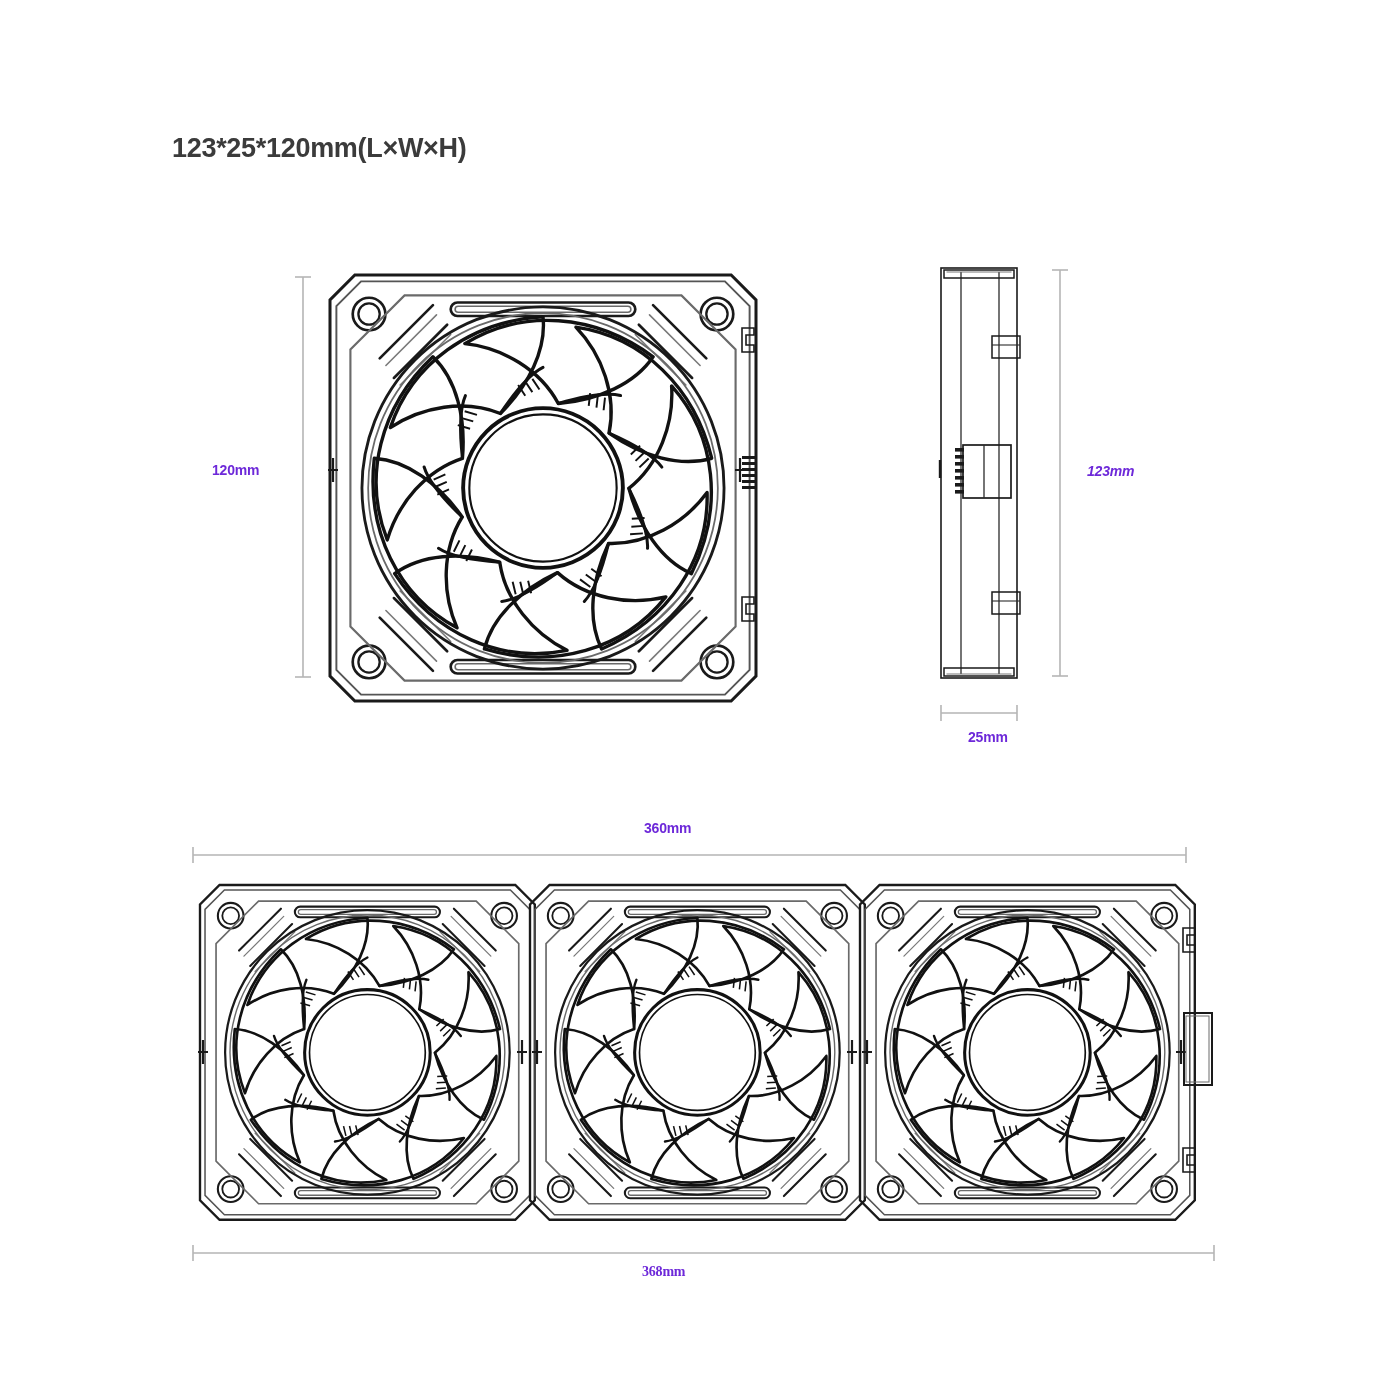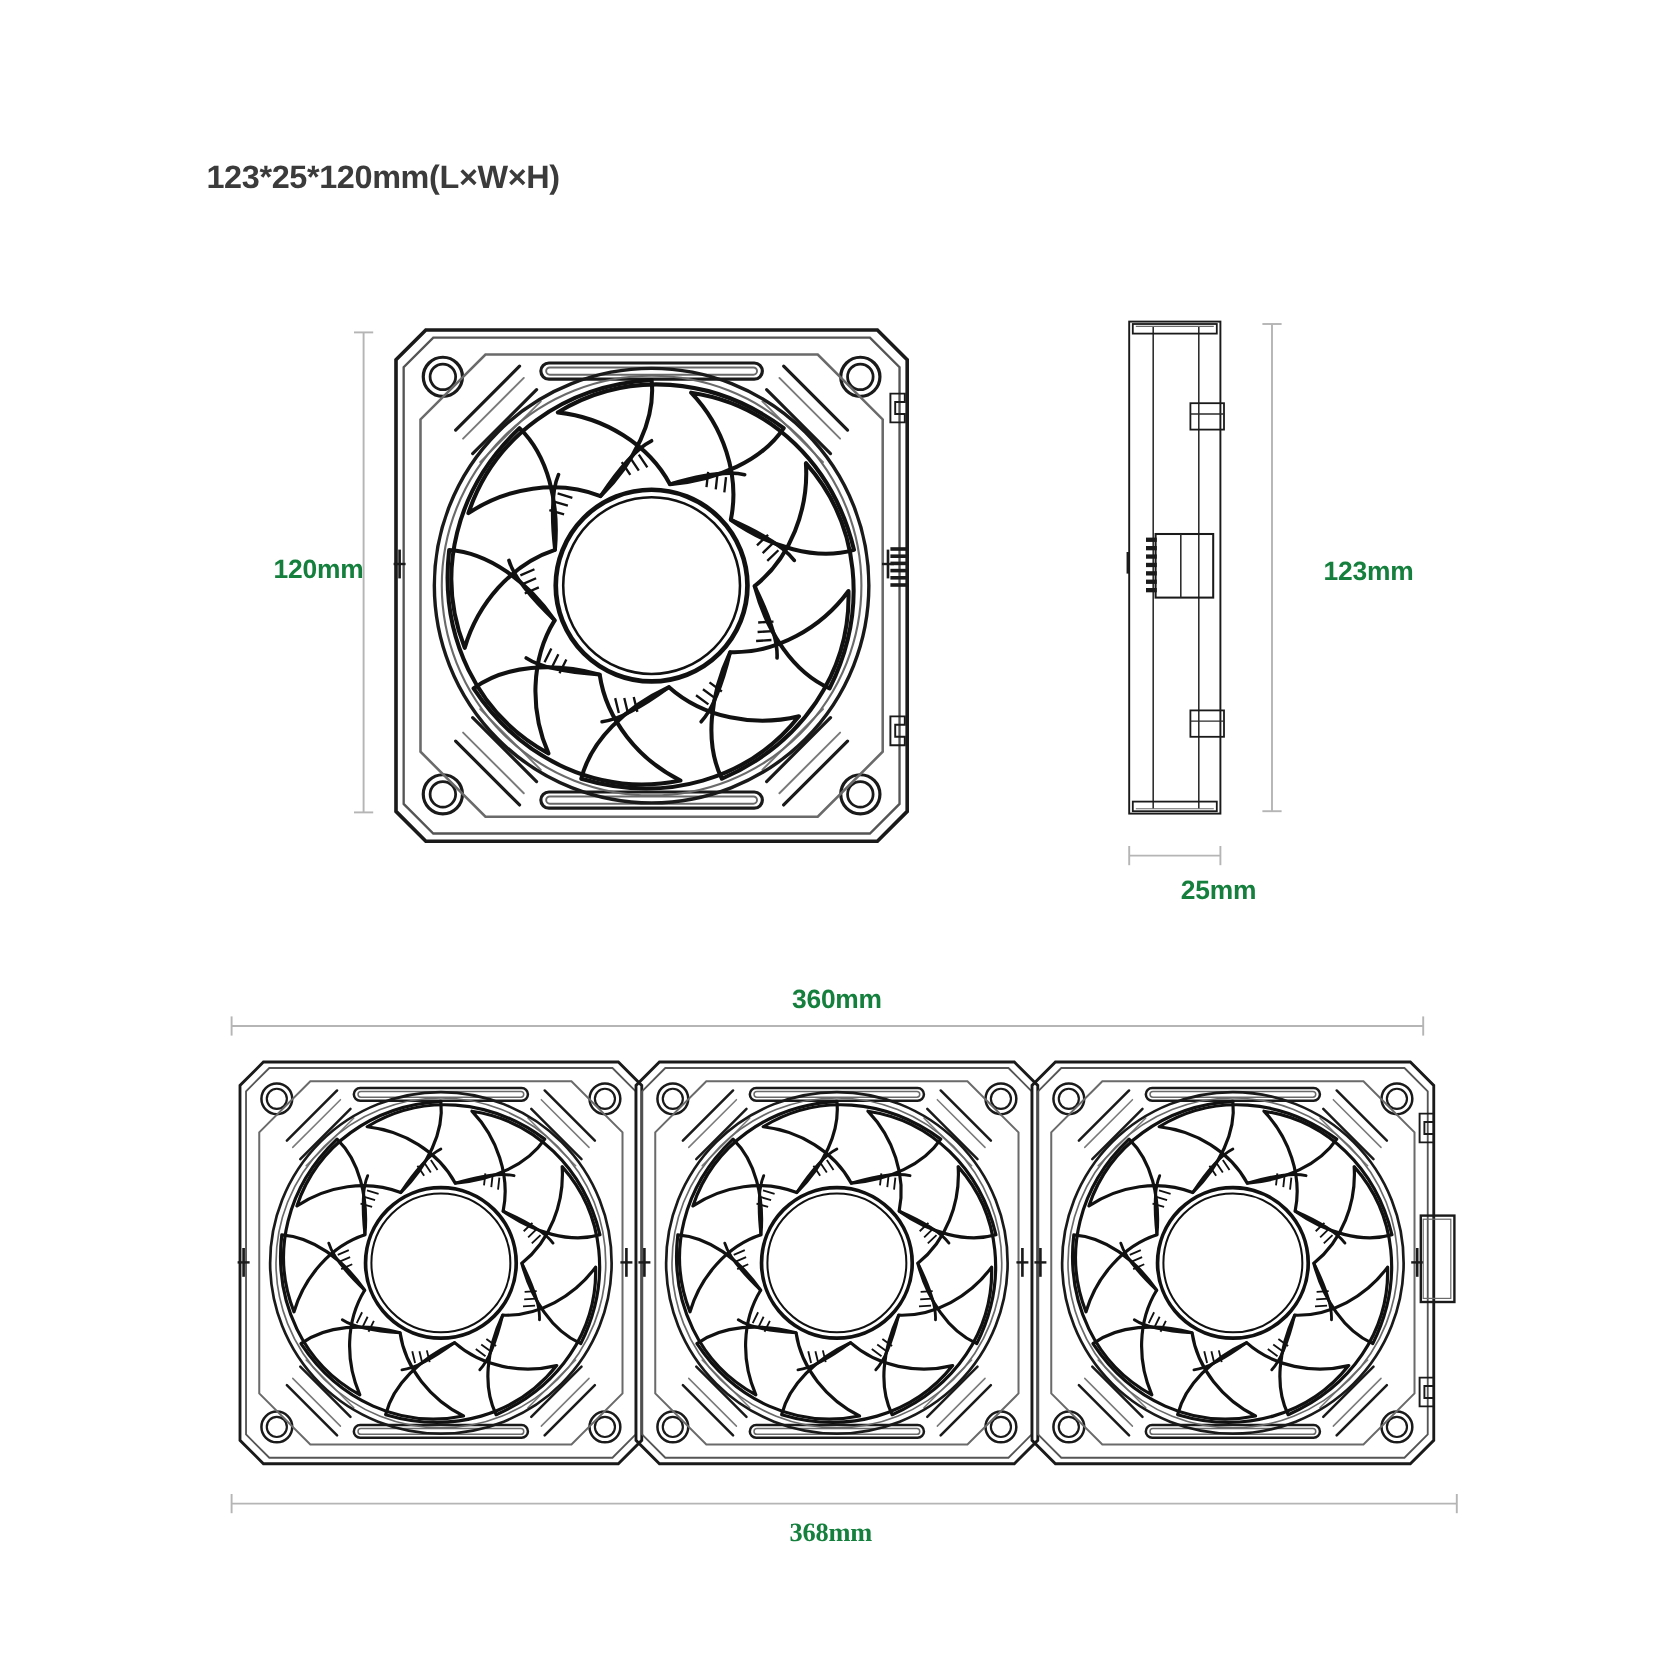--- a/index.html
+++ b/index.html
@@ -34,12 +34,11 @@
   }
   .dim-label {
     position: absolute;
-    font-size: 22px;
+    font-size: 14px;
     font-weight: 700;
-    color: #15803d;
+    color: #6d28d9;
     white-space: nowrap;
     letter-spacing: -0.2px;
-    margin-left: 16px;
   }
   #lbl-120 { left: 212px; top: 462px; }
   #lbl-123 { left: 1087px; top: 463px; }

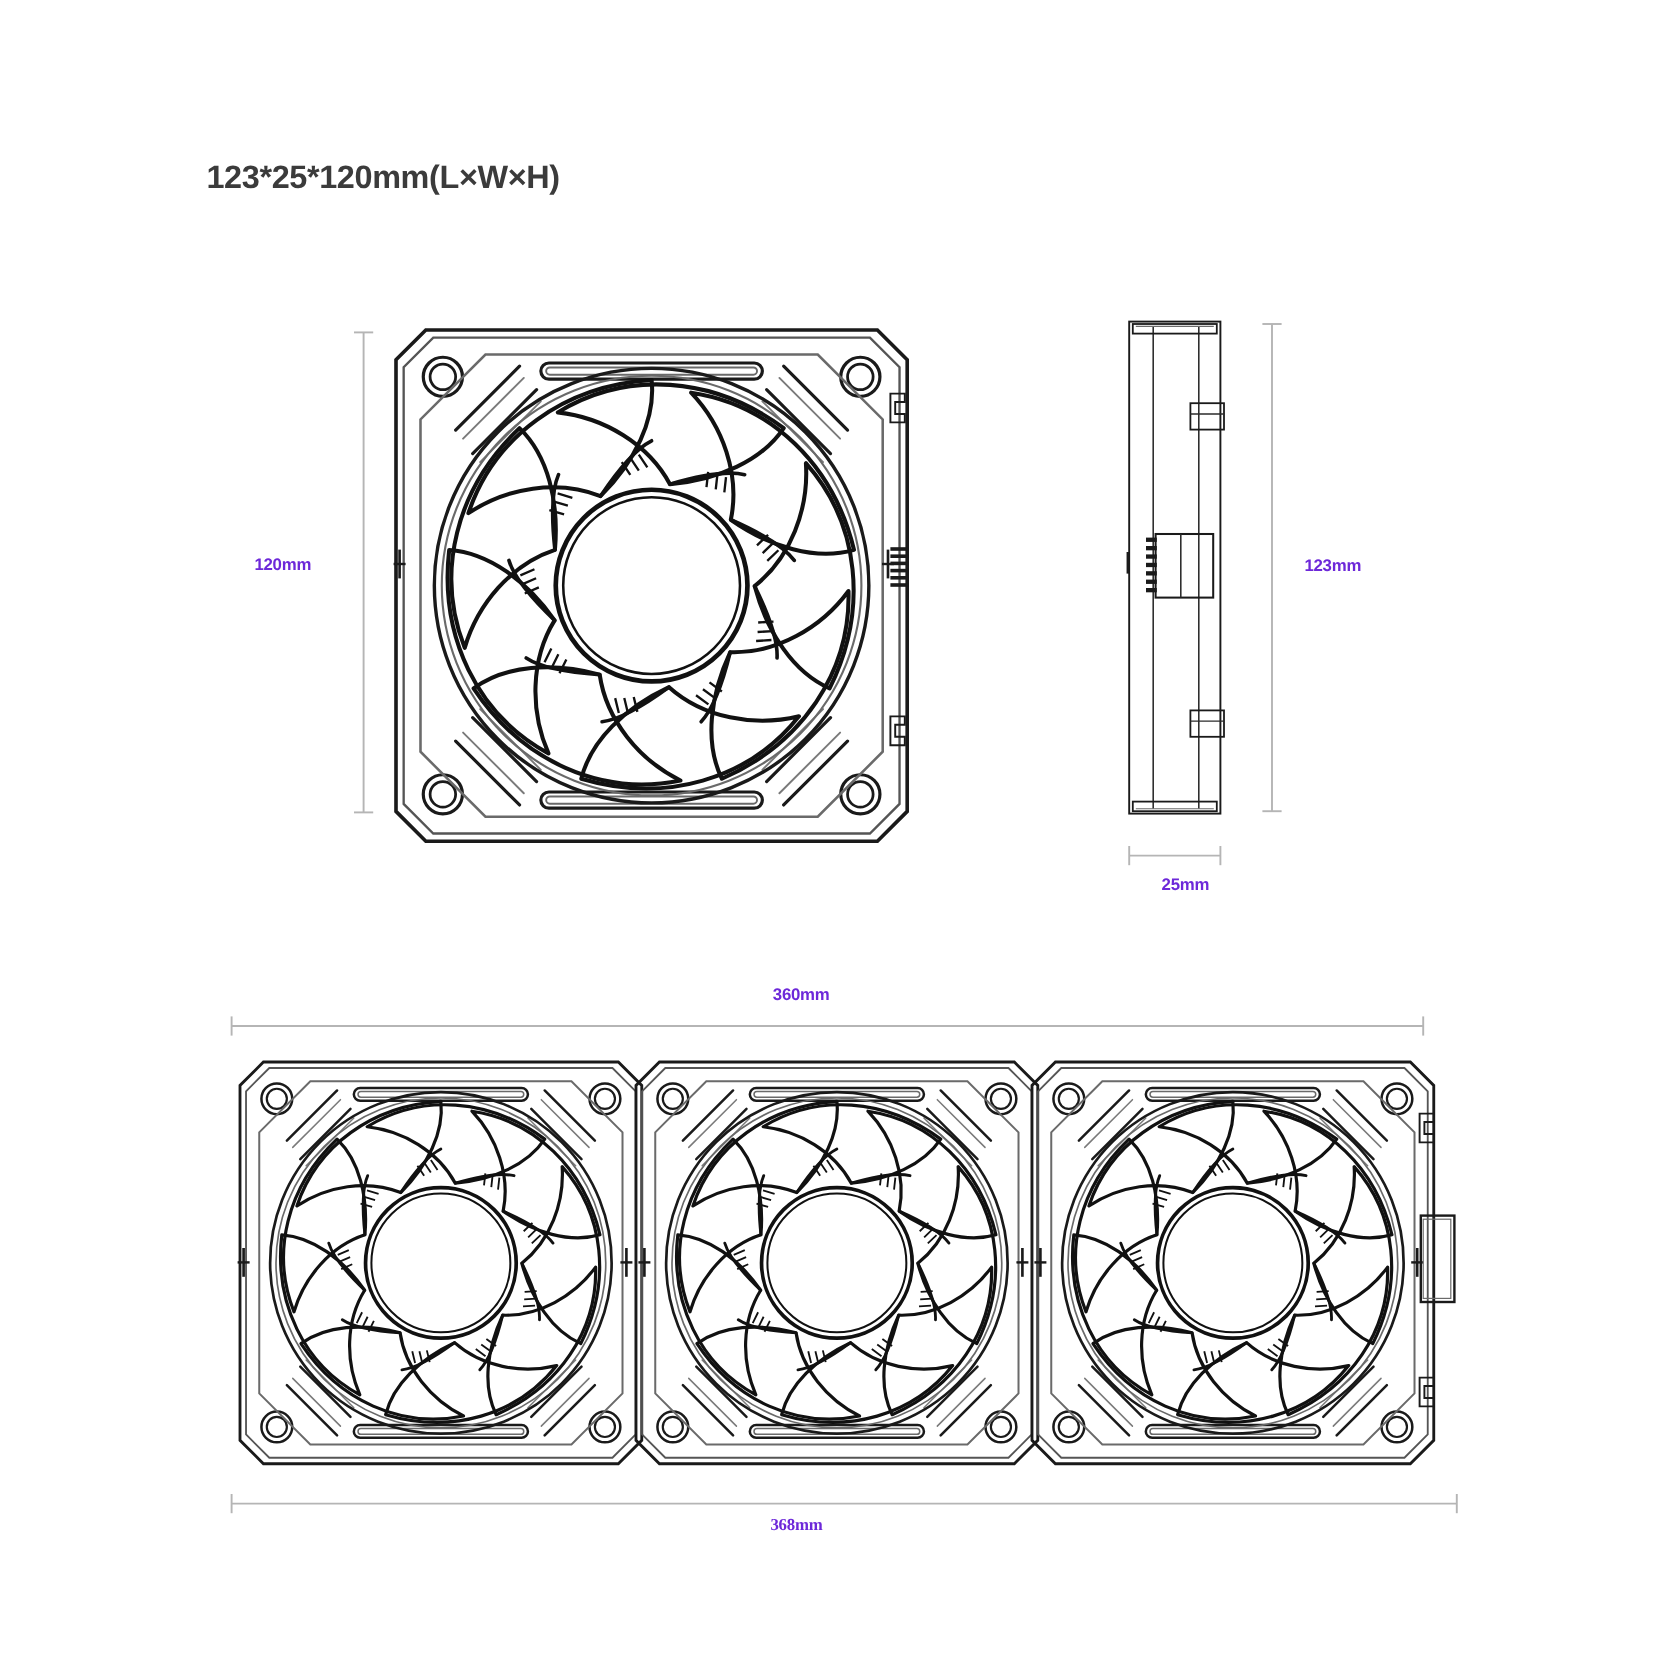--- a/index.html
+++ b/index.html
@@ -41,7 +41,7 @@
     letter-spacing: -0.2px;
   }
   #lbl-120 { left: 212px; top: 462px; }
-  #lbl-123 { left: 1087px; top: 463px; }
+  #lbl-123 { left: 1087px; top: 463px; font-style: italic; }
   #lbl-25  { left: 968px;  top: 729px; }
   #lbl-360 { left: 644px;  top: 820px; }
   #lbl-368 { left: 642px;  top: 1264px; font-family: Liberation Serif, serif; }

